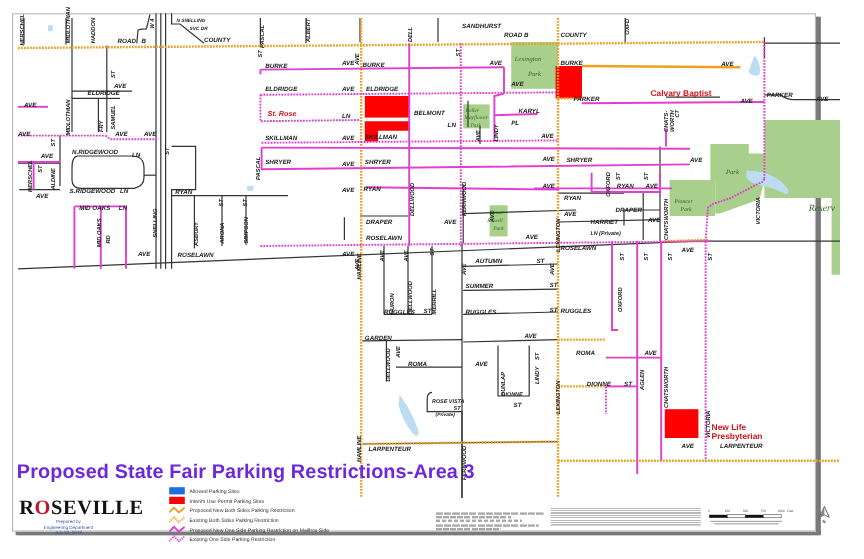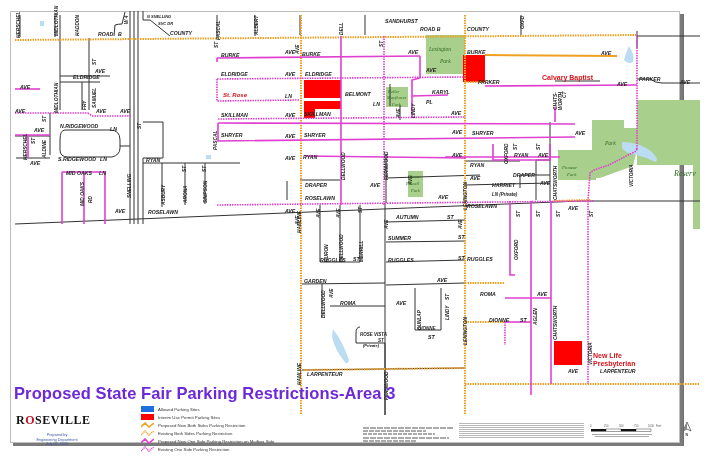--- a/index.html
+++ b/index.html
@@ -11,7 +11,7 @@
   .lbl { font-family:"Liberation Sans", sans-serif; font-style:italic; font-weight:bold; fill:#222; }
   .park-lbl { font-family:"Liberation Serif", serif; font-style:italic; fill:#2e6b1f; }
   .title { position:absolute; left:14px; top:384px; font-size:16.5px; font-weight:bold; color:#6d28d9; white-space:nowrap; letter-spacing:0.1px; }
-  .logo { position:absolute; left:16px; top:413px; font-family:"Liberation Serif", serif; font-size:12px; font-weight:bold; color:#111; letter-spacing:0.5px; }
+  .logo { position:absolute; left:16px; top:413px; font-family:"Liberation Serif", serif; font-size:17px; font-weight:bold; color:#111; letter-spacing:0.5px; }
   .logo .o { color:#c0152a; }
   .prepared { position:absolute; left:16px; top:433px; width:82px; text-align:center; font-size:3.8px; color:#3b57a8; line-height:4.6px; }
   .legend { position:absolute; left:141px; top:405px; }

